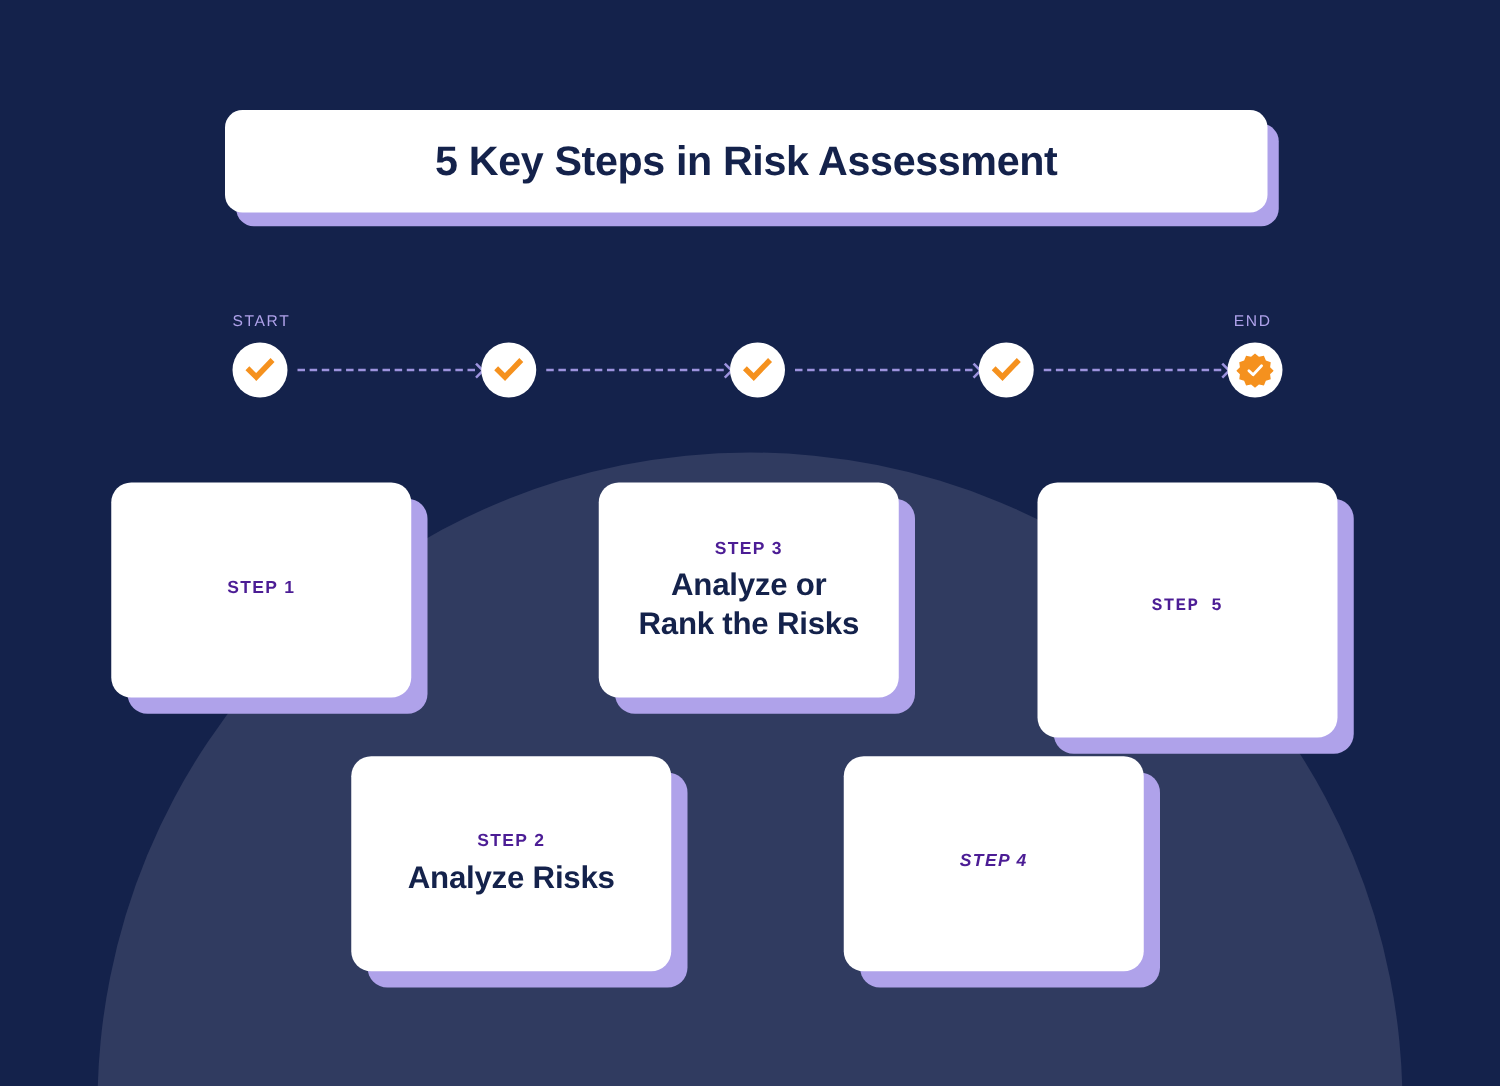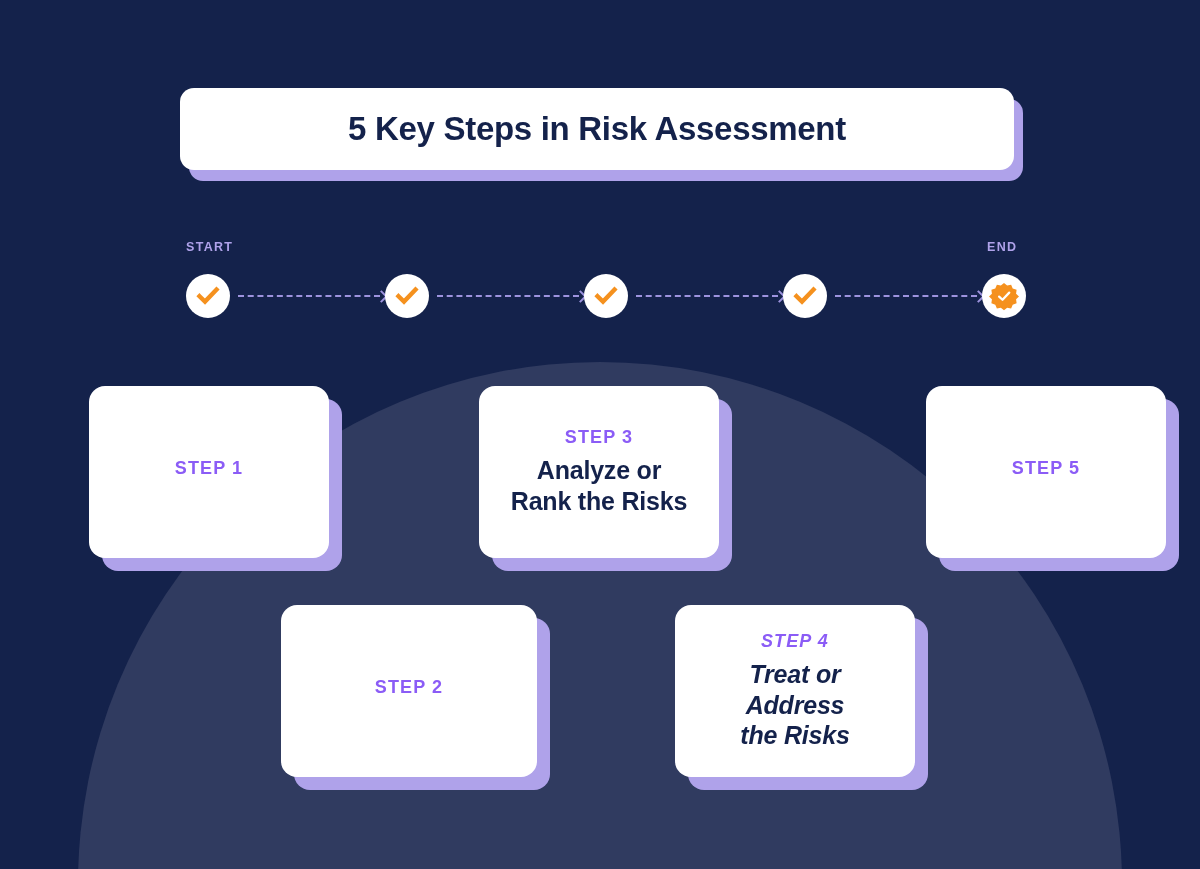--- a/index.html
+++ b/index.html
@@ -83,10 +83,10 @@
   .edge-label {
     position: absolute;
     font-size: 12.5px;
-    font-weight: bold;
+    font-weight: normal;
     letter-spacing: 1.3px;
     color: #AFA2EA;
-    top: 0;
+    top: 10px;
   }
   .label-start { left: 186px; }
   .label-end   { left: 987px; }

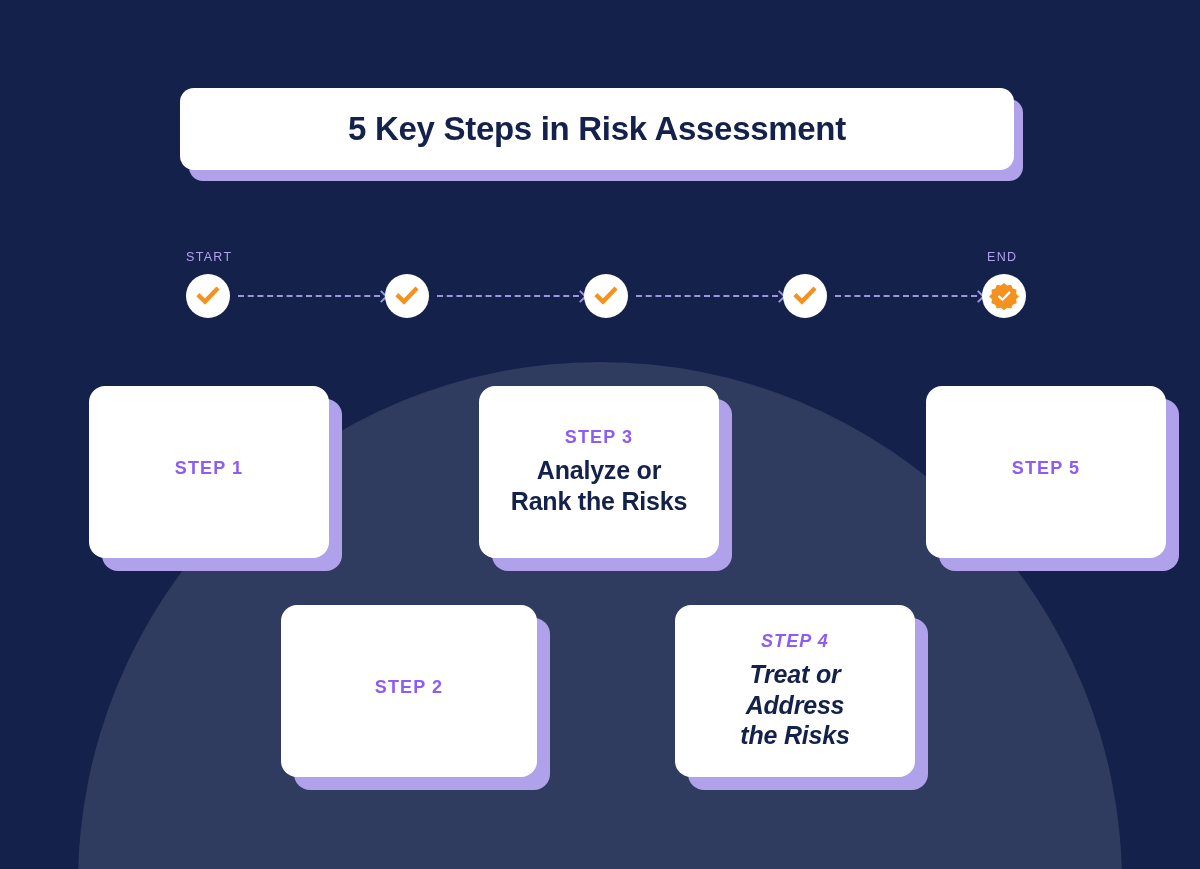--- a/index.html
+++ b/index.html
@@ -154,10 +154,10 @@
     padding: 10px 14px;
   }
   .step-label {
-    font-size: 18px;
+    font-size: 14px;
     font-weight: bold;
     letter-spacing: 1.1px;
-    color: #8b5cf6;
+    color: #4c1d95;
     margin-bottom: 7px;
     text-align: left;
   }

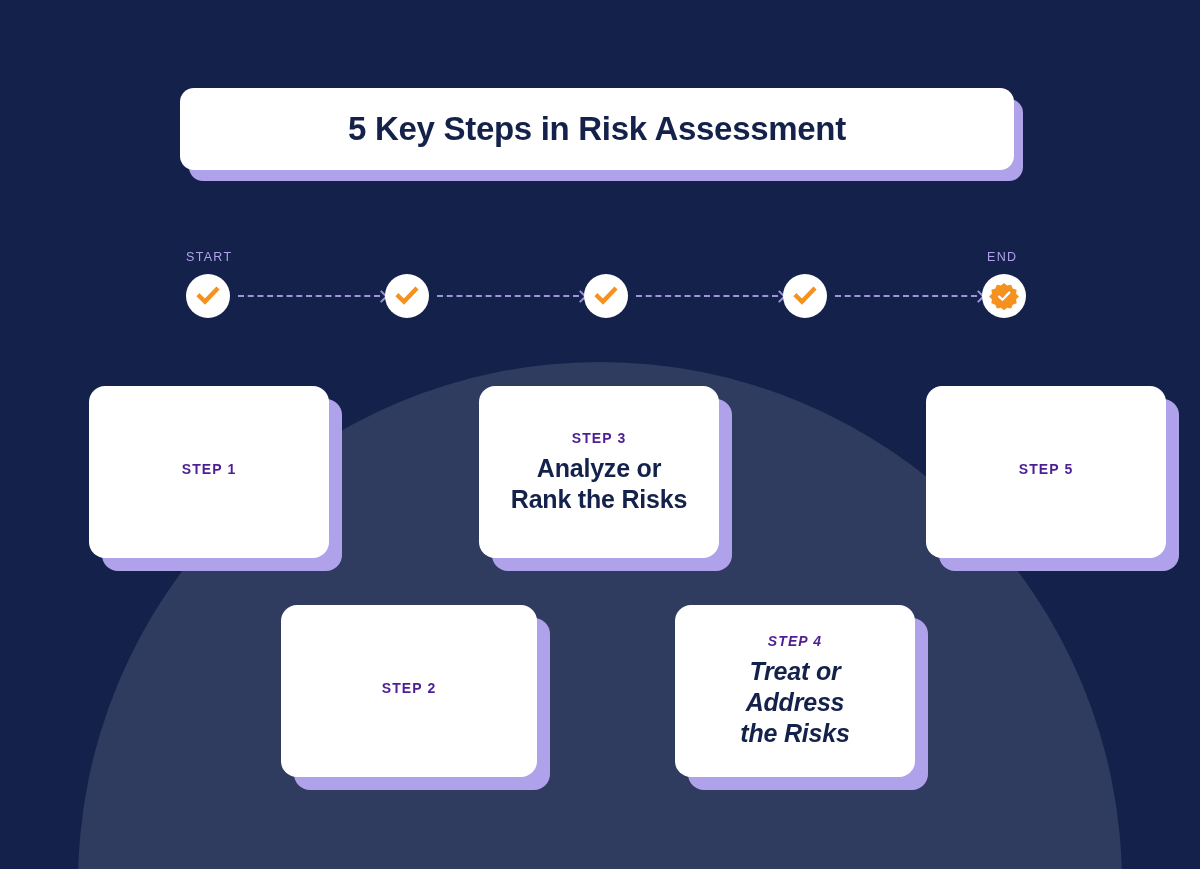--- a/index.html
+++ b/index.html
@@ -251,7 +251,7 @@
     </div>
   </div>
 
-  <div class="card-wrap" style="left:926px; top:386px; width:240px; height:172px;">
+  <div class="card-wrap" style="left:830px; top:386px; width:240px; height:204px;font-family:Liberation Mono, monospace;">
     <div class="card-shadow"></div>
     <div class="card">
       <div class="step-label">STEP 5</div>

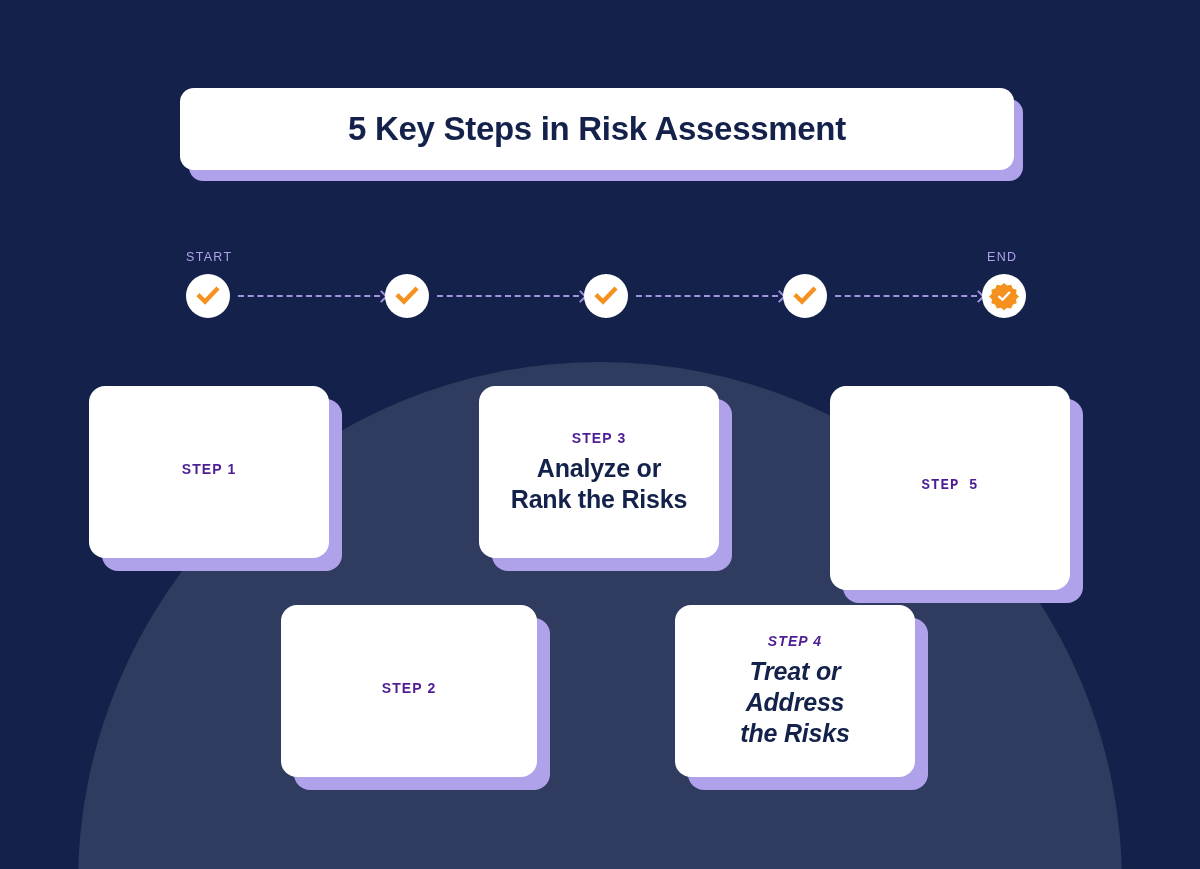--- a/index.html
+++ b/index.html
@@ -269,9 +269,6 @@
     <div class="card-shadow"></div>
     <div class="card">
       <div class="step-label">STEP 4</div>
-      <div class="step-title">Treat or
-Address
-the Risks</div>
     </div>
   </div>
 

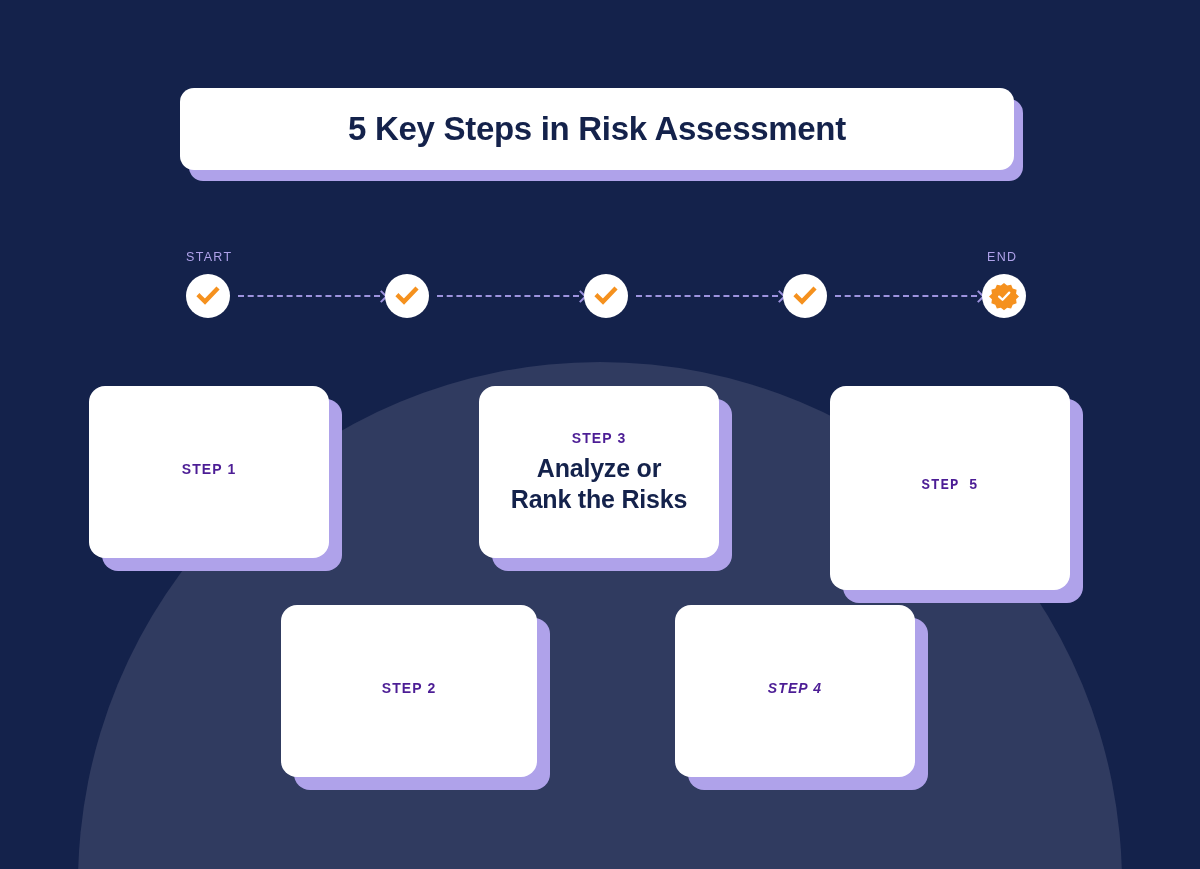--- a/index.html
+++ b/index.html
@@ -262,6 +262,7 @@
     <div class="card-shadow"></div>
     <div class="card">
       <div class="step-label">STEP 2</div>
+      <div class="step-title">Analyze Risks</div>
     </div>
   </div>
 

